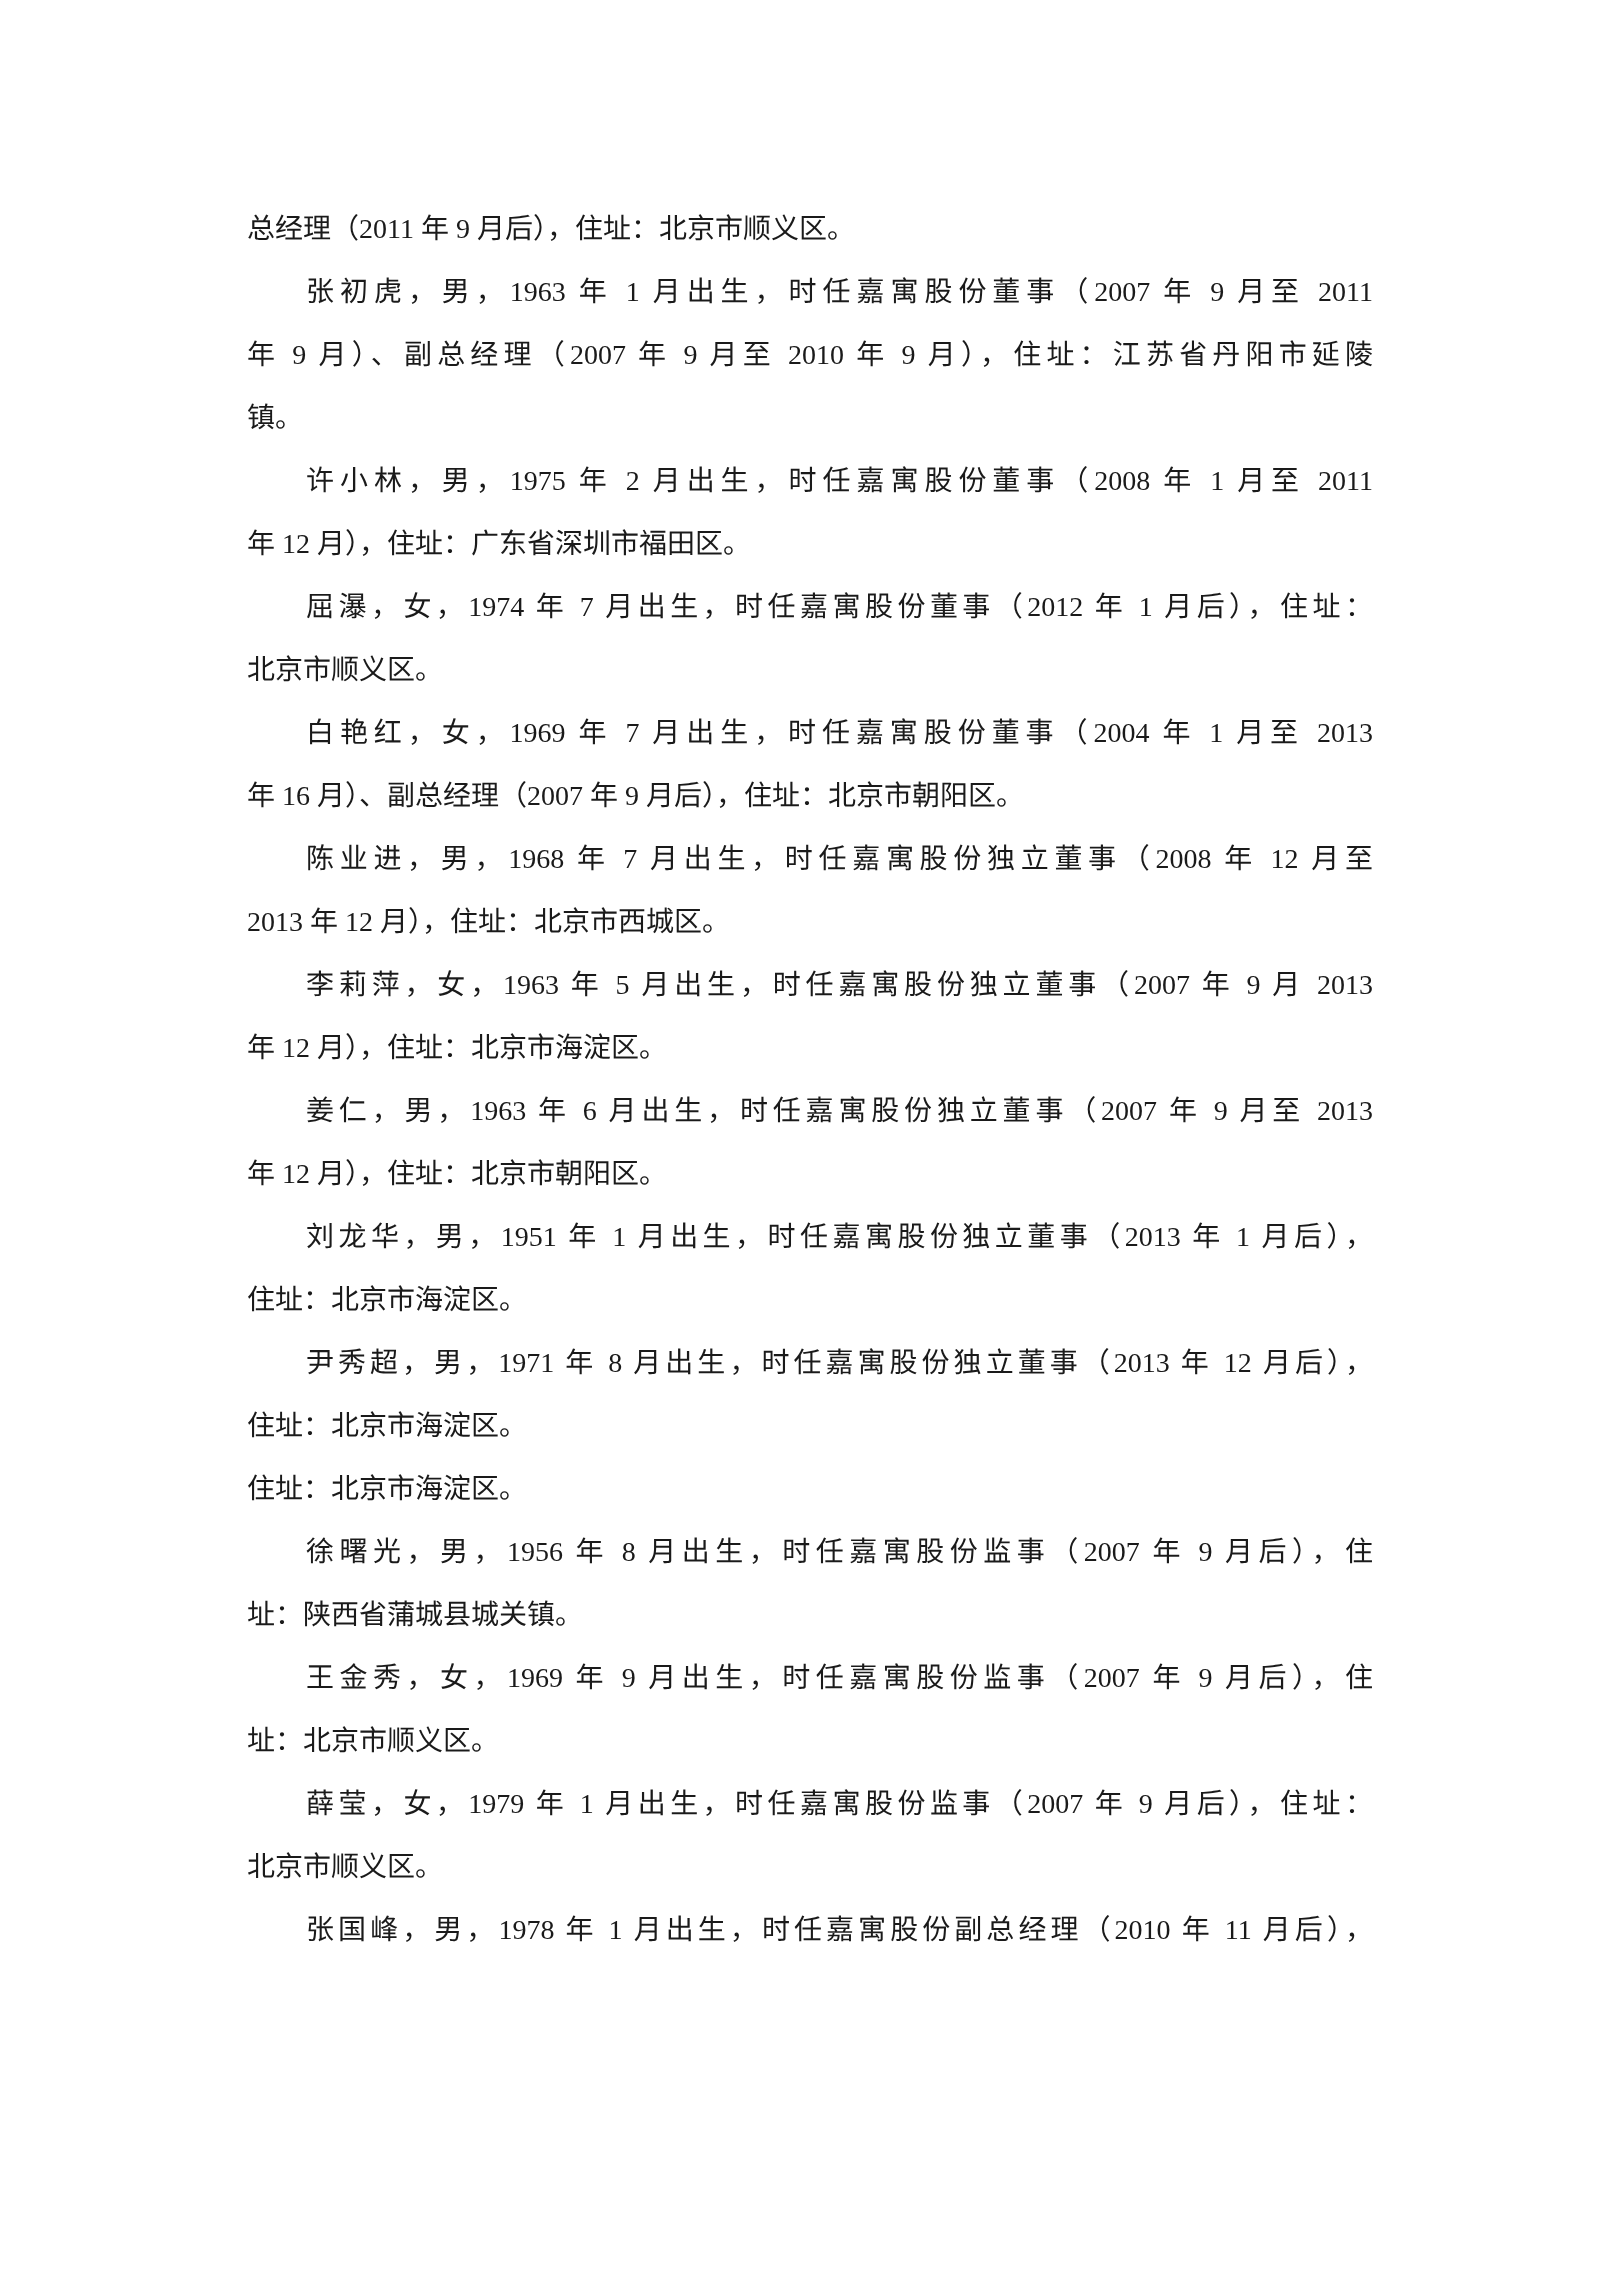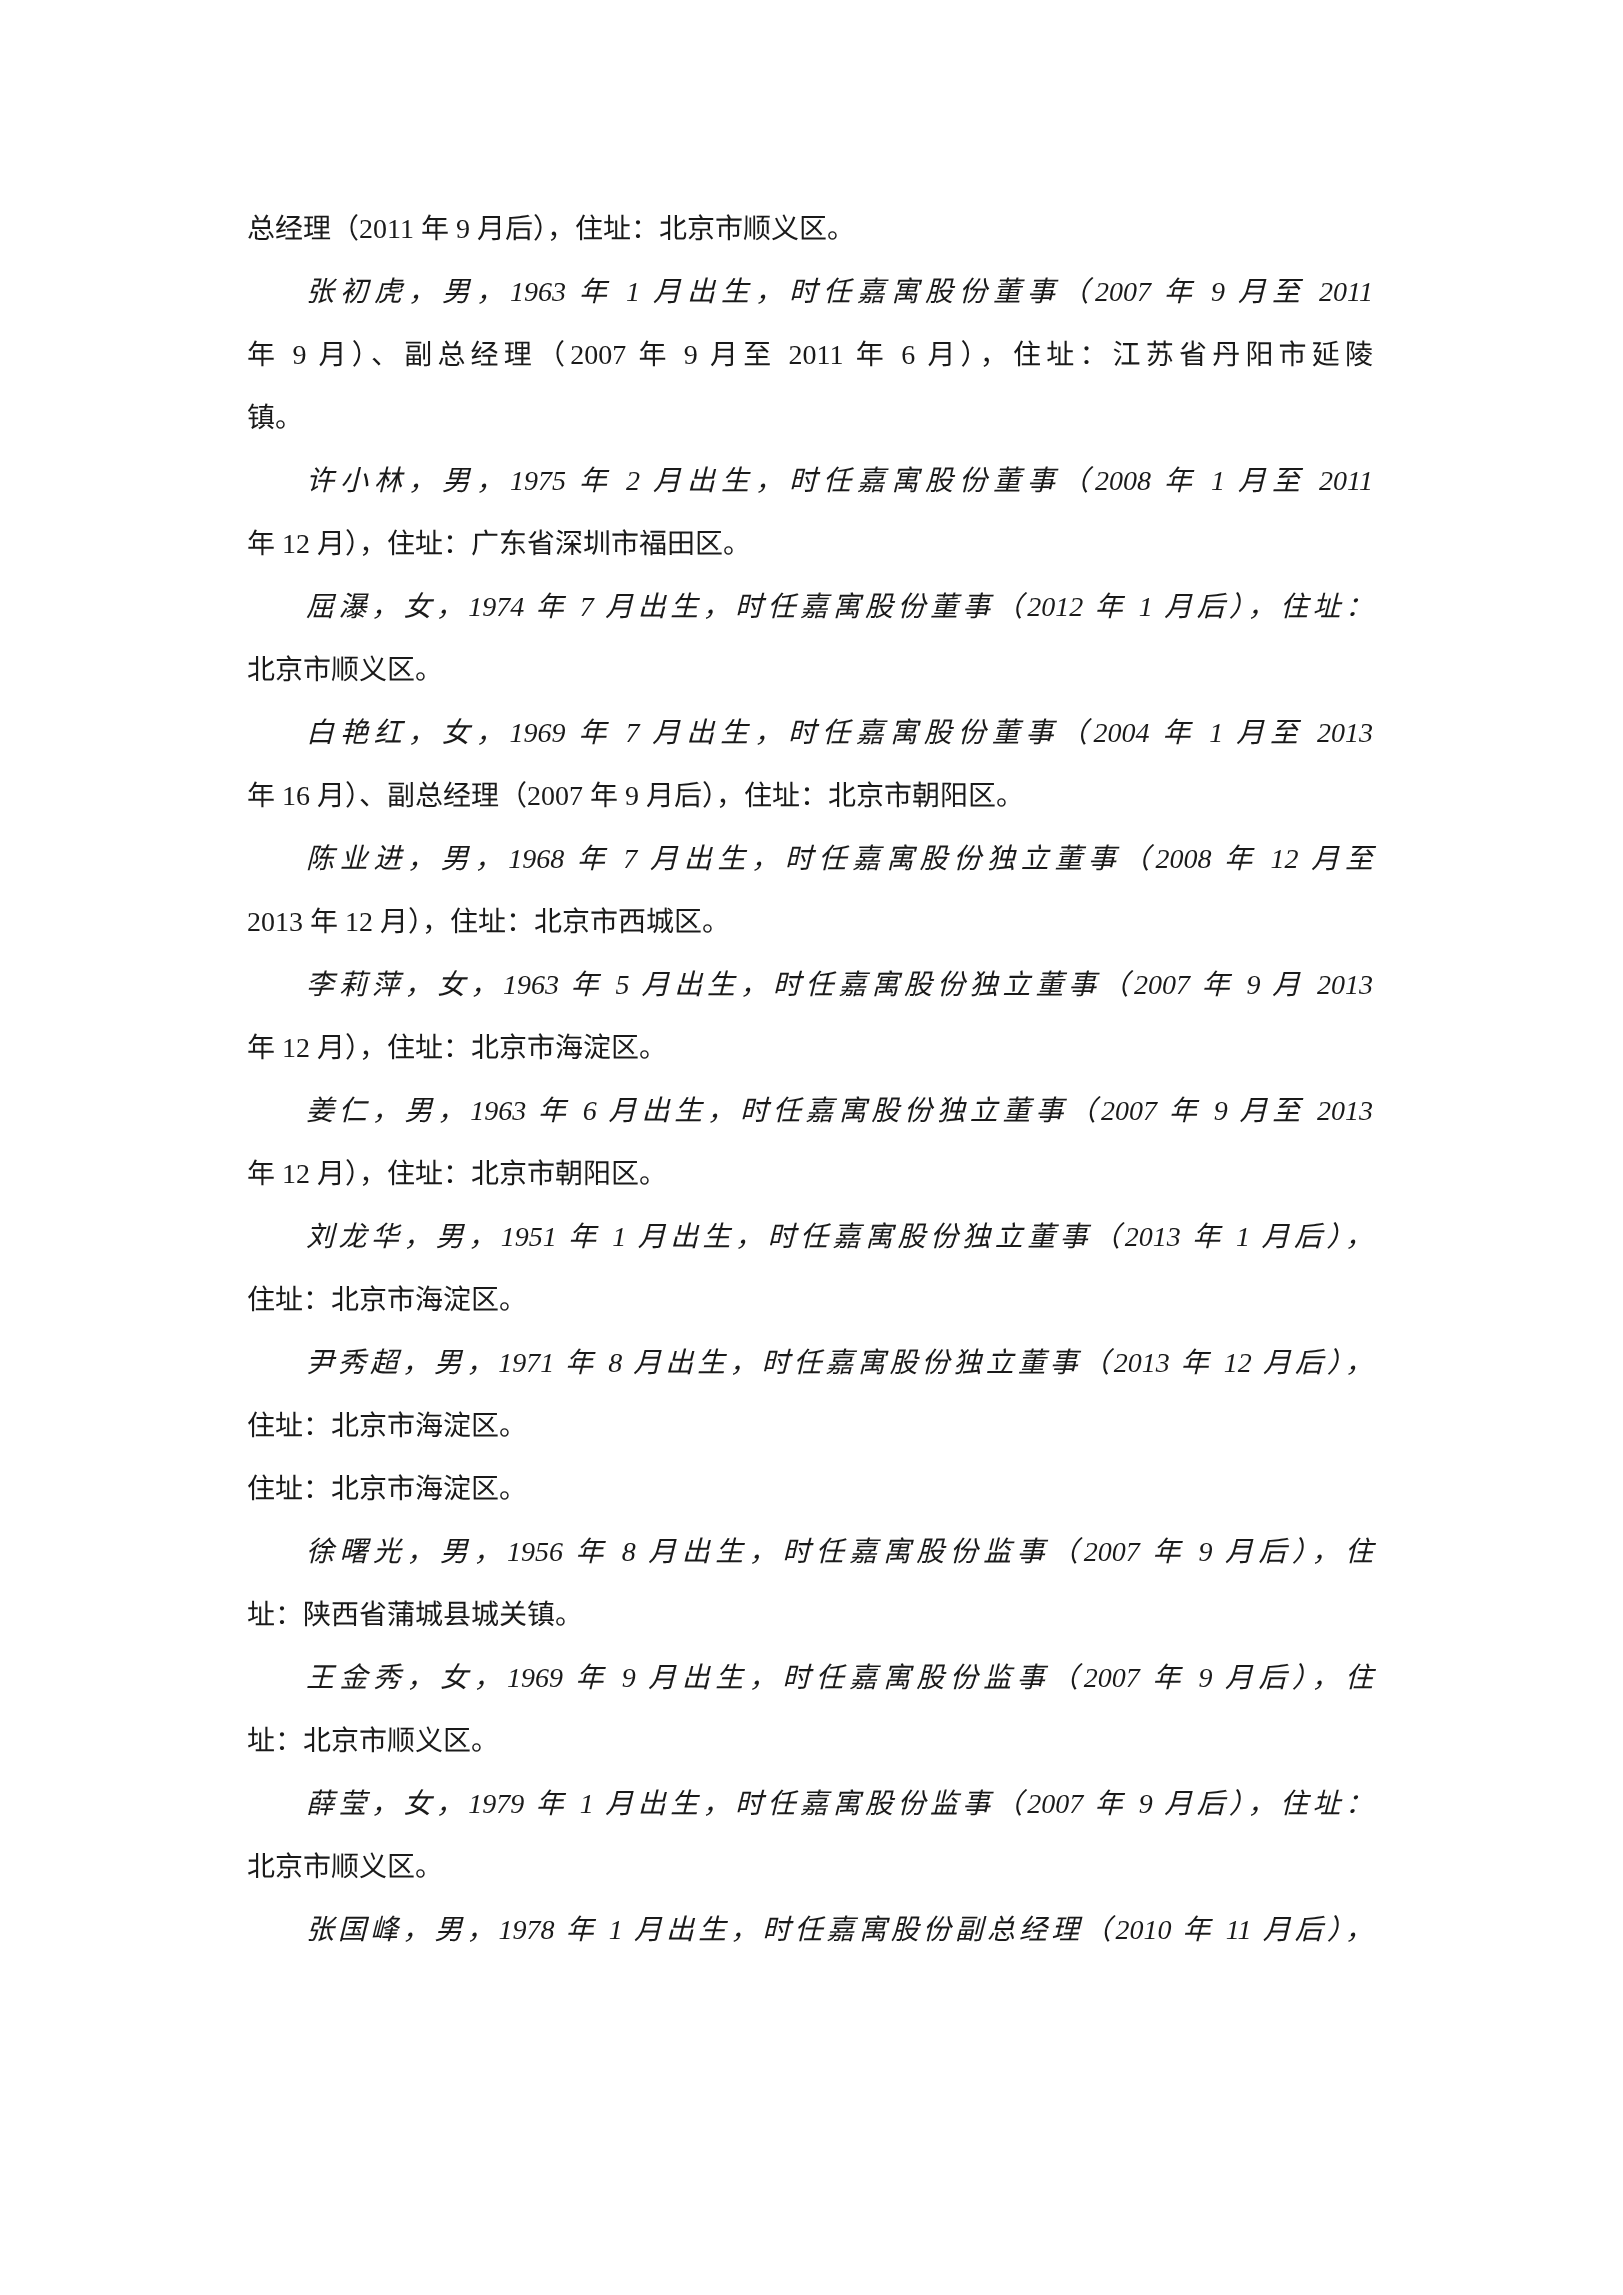--- a/index.html
+++ b/index.html
@@ -45,7 +45,6 @@
   
   .line.ind {
     text-indent: 59px;
-    font-style: italic;
   }
 </style>
 </head>

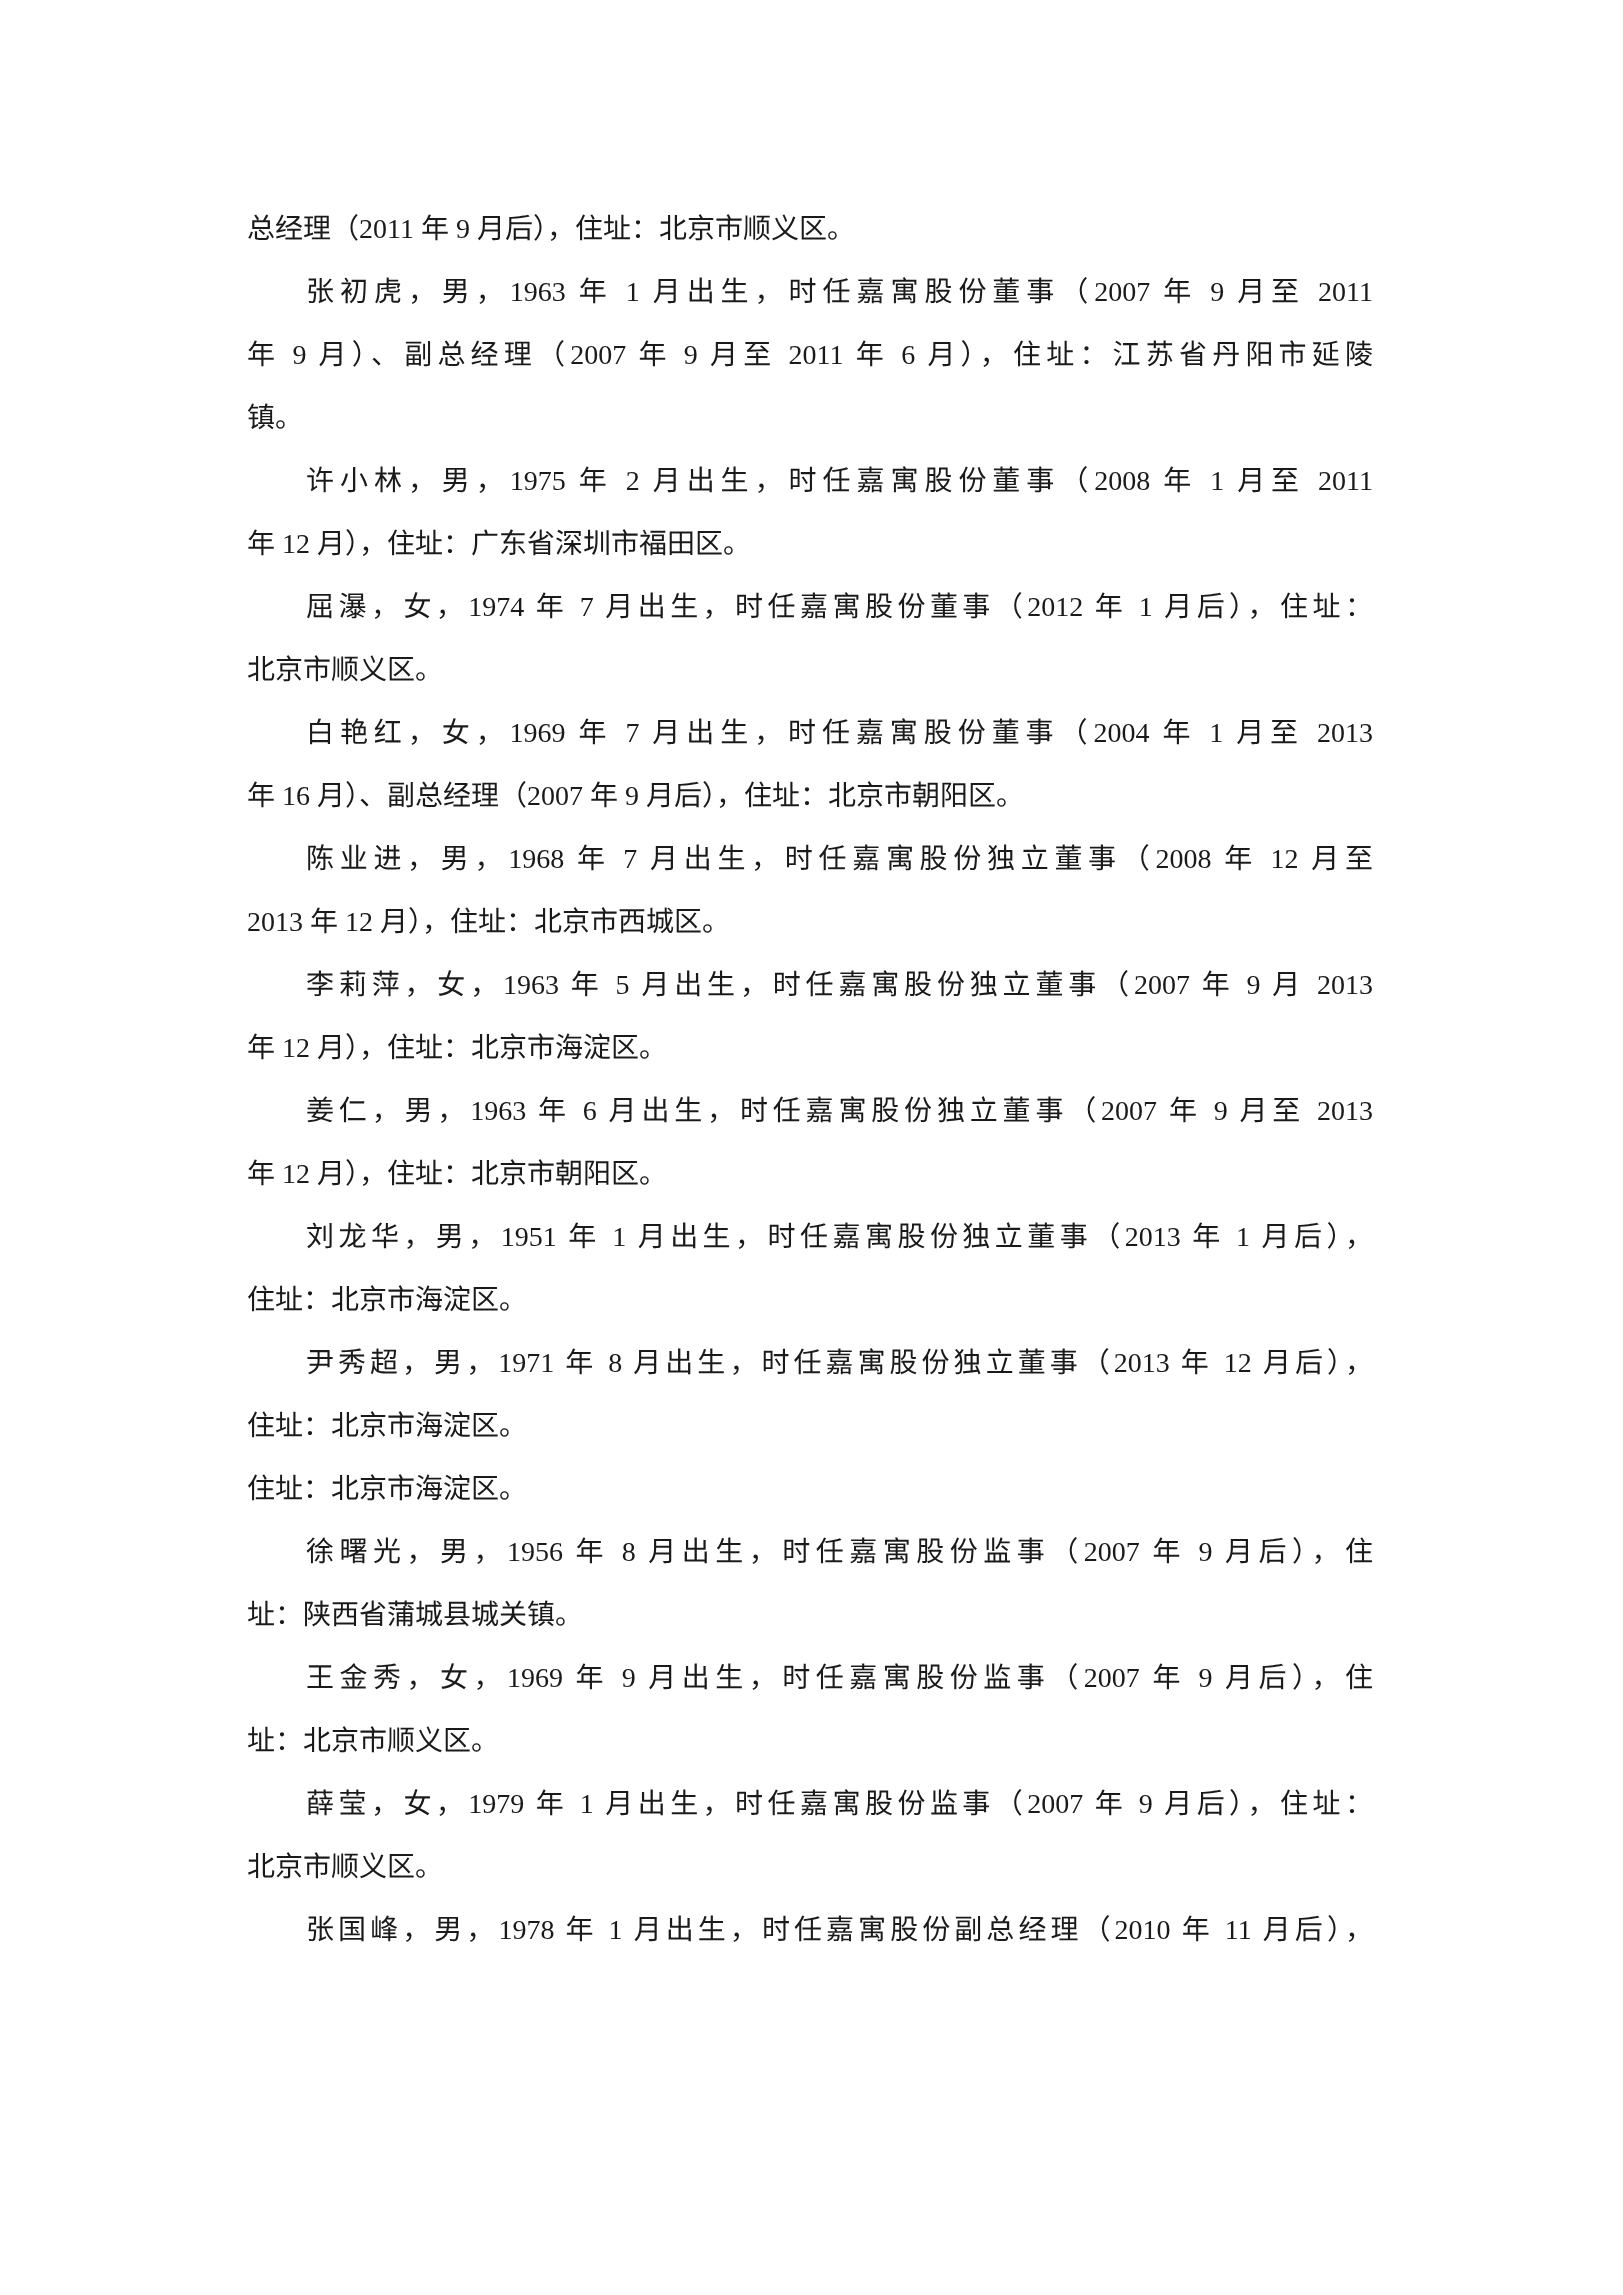--- a/index.html
+++ b/index.html
@@ -54,7 +54,7 @@
   <div class="textblock">
     <div class="line">总经理（2011 年 9 月后），住址：北京市顺义区。</div>
     <div class="line ind j">张初虎，男，1963 年 1 月出生，时任嘉寓股份董事（2007 年 9 月至 2011</div>
-    <div class="line j">年 9 月）、副总经理（2007 年 9 月至 2011 年 6 月），住址：江苏省丹阳市延陵</div>
+    <div class="line j">年 9 月）、副总经理（2007 年 9 月至 2010 年 9 月），住址：江苏省丹阳市延陵</div>
     <div class="line">镇。</div>
     <div class="line ind j">许小林，男，1975 年 2 月出生，时任嘉寓股份董事（2008 年 1 月至 2011</div>
     <div class="line">年 12 月），住址：广东省深圳市福田区。</div>

